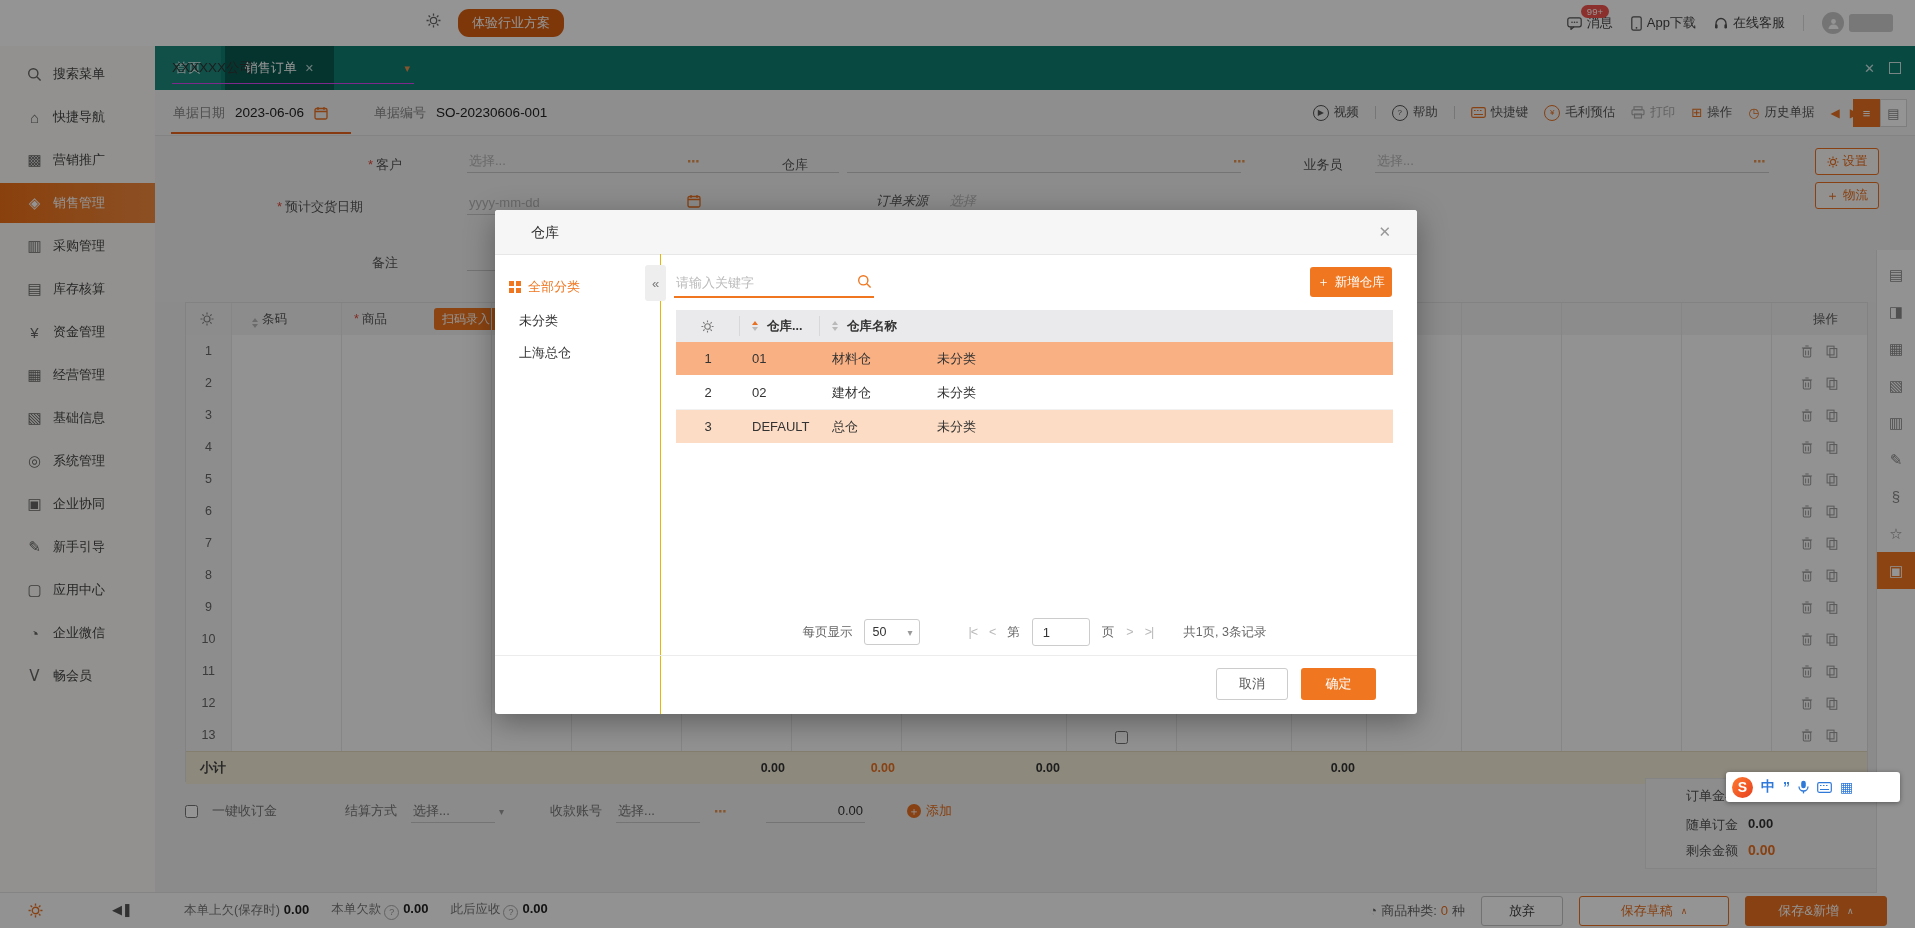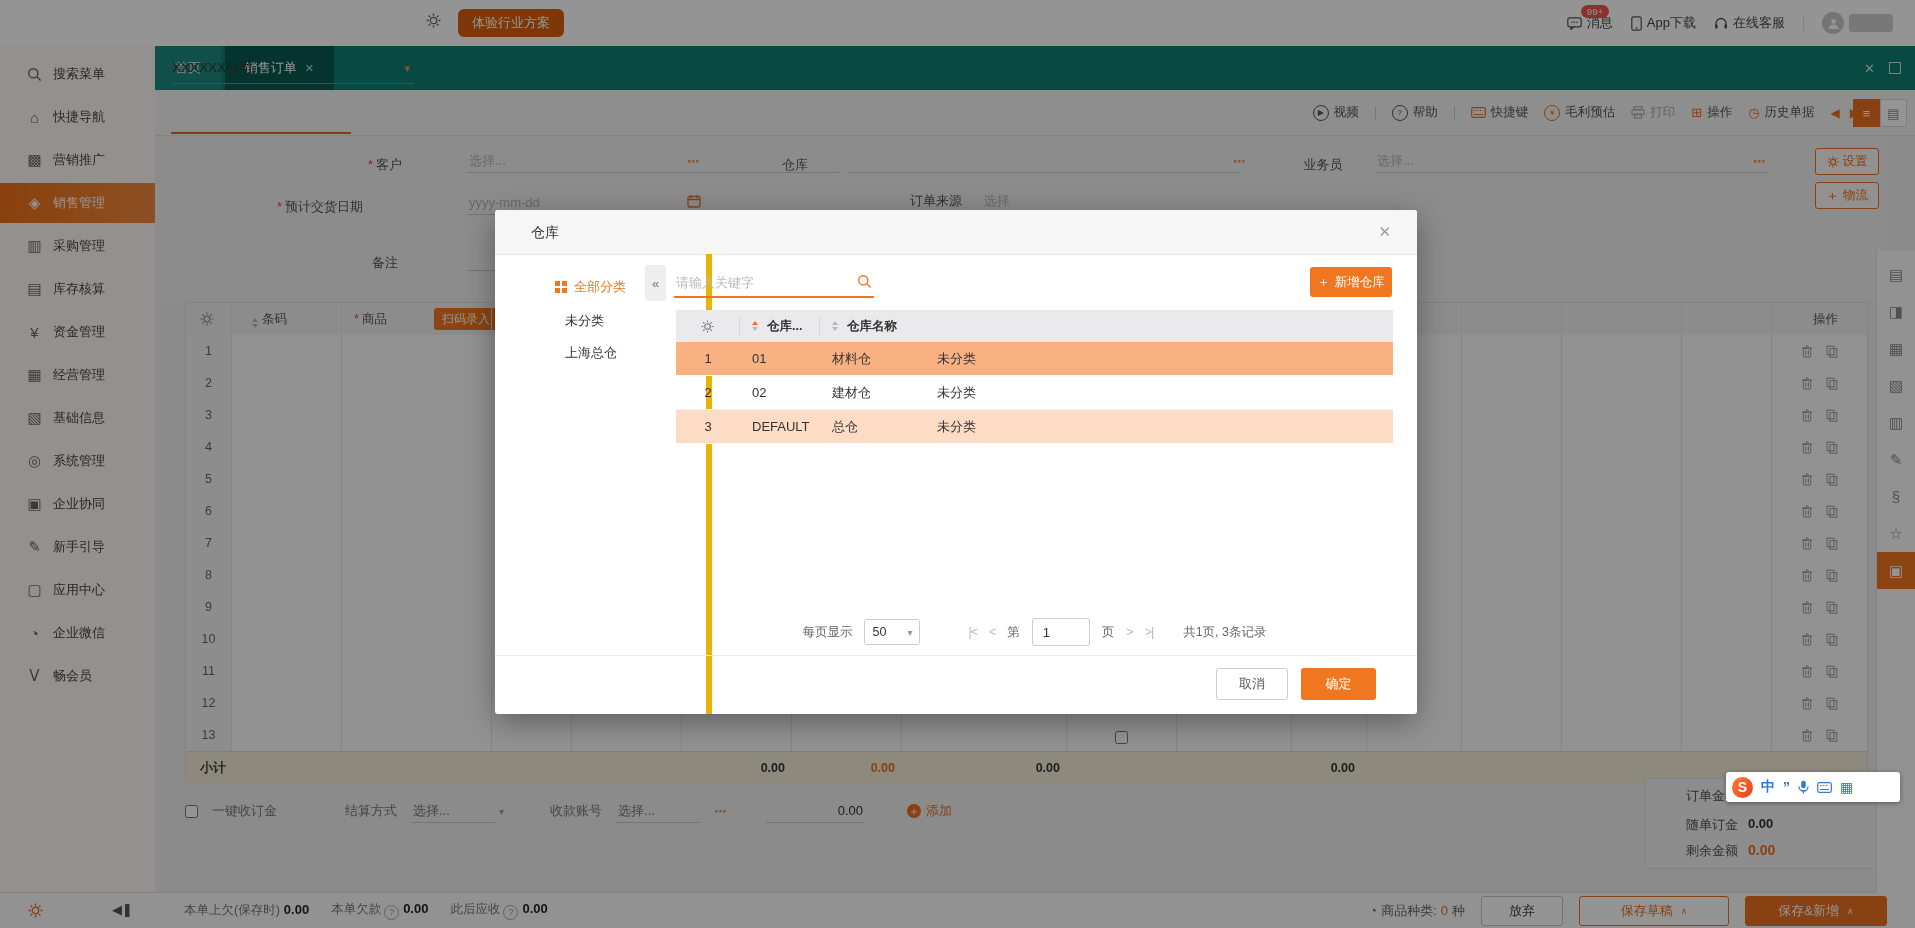--- a/index.html
+++ b/index.html
@@ -16,7 +16,7 @@
   .company{position:absolute;left:172px;top:11px;width:242px;border-bottom:1px solid #d946ef;height:24px;color:#333;font-size:13.5px;margin-top:48px;}
   .company .caret{position:absolute;right:4px;top:3px;color:#e8934d;font-size:11px;}
   .hdr-gear{position:absolute;left:426px;top:13px;color:#555;}
-  .trial-btn{position:absolute;left:458px;top:9px;height:28px;line-height:28px;padding:0 14px;background:#d85f11;color:#fff;border-radius:6px;font-size:13px;}
+  .trial-btn{position:absolute;left:458px;top:9px;height:28px;line-height:28px;padding:0 14px;background:#d85f11;color:#fff;border-radius:11px;font-size:13px;}
   .hdr-right{position:absolute;right:22px;top:0;height:46px;display:flex;align-items:center;gap:18px;color:#444;font-size:13px;}
   .hdr-item{display:flex;align-items:center;gap:5px;position:relative;}
   .badge{position:absolute;top:-9px;left:14px;background:#f0544d;color:#fff;font-size:9.5px;padding:1px 6px;border-radius:8px;line-height:11px;}

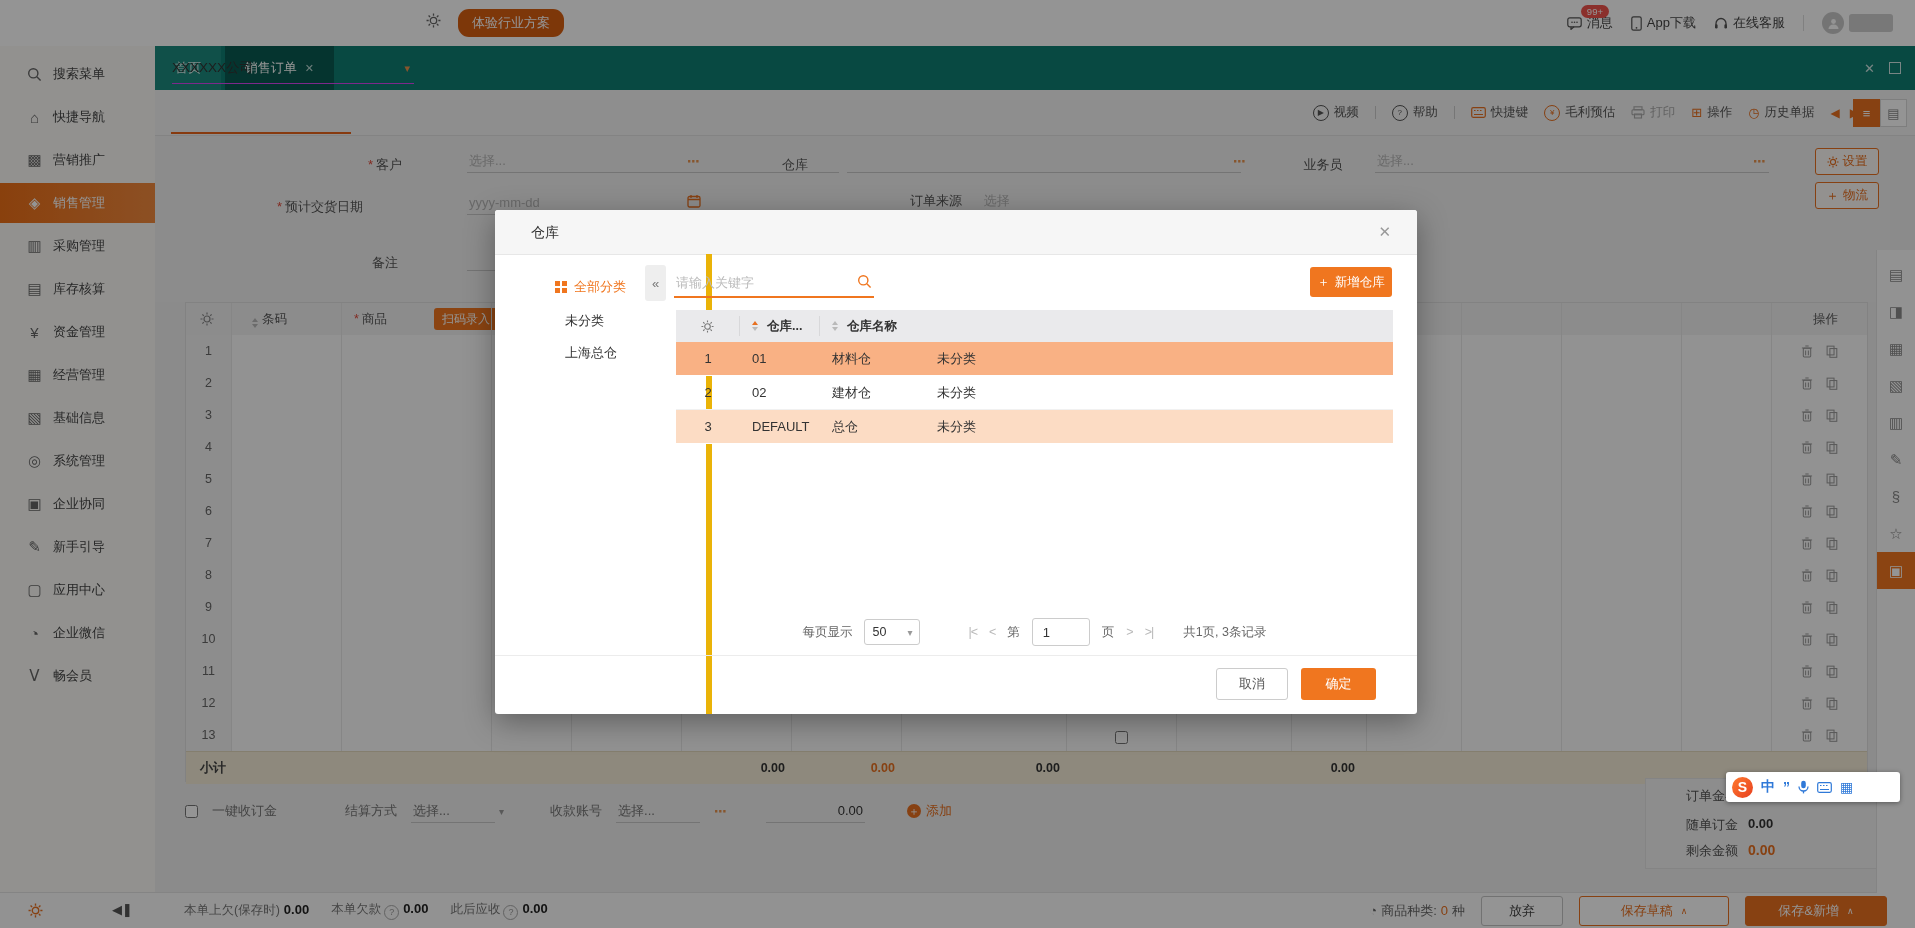--- a/index.html
+++ b/index.html
@@ -317,6 +317,21 @@
   </div>
 
   <div class="toolbar">
+    <div class="tb-left">
+      <span class="tb-label">单据日期</span>
+      <span class="tb-value">2023-06-06</span>
+      <span class="ic-orange">
+          <svg width="14" height="14" viewBox="0 0 14 14">
+            <g stroke="#e87020" stroke-width="1.3" fill="none">
+              <rect x="1" y="2.5" width="12" height="10.5" rx="1.5"></rect>
+              <path d="M4 1V4M10 1V4M1 5.5H13"></path>
+            </g>
+          </svg>
+        </span>
+      <span style="width:26px"></span>
+      <span class="tb-label">单据编号</span>
+      <span class="tb-value">SO-20230606-001</span>
+    </div>
     <div class="date-underline"></div>
     <div class="tb-right" id="tb-actions">
         <span class="tb-action">

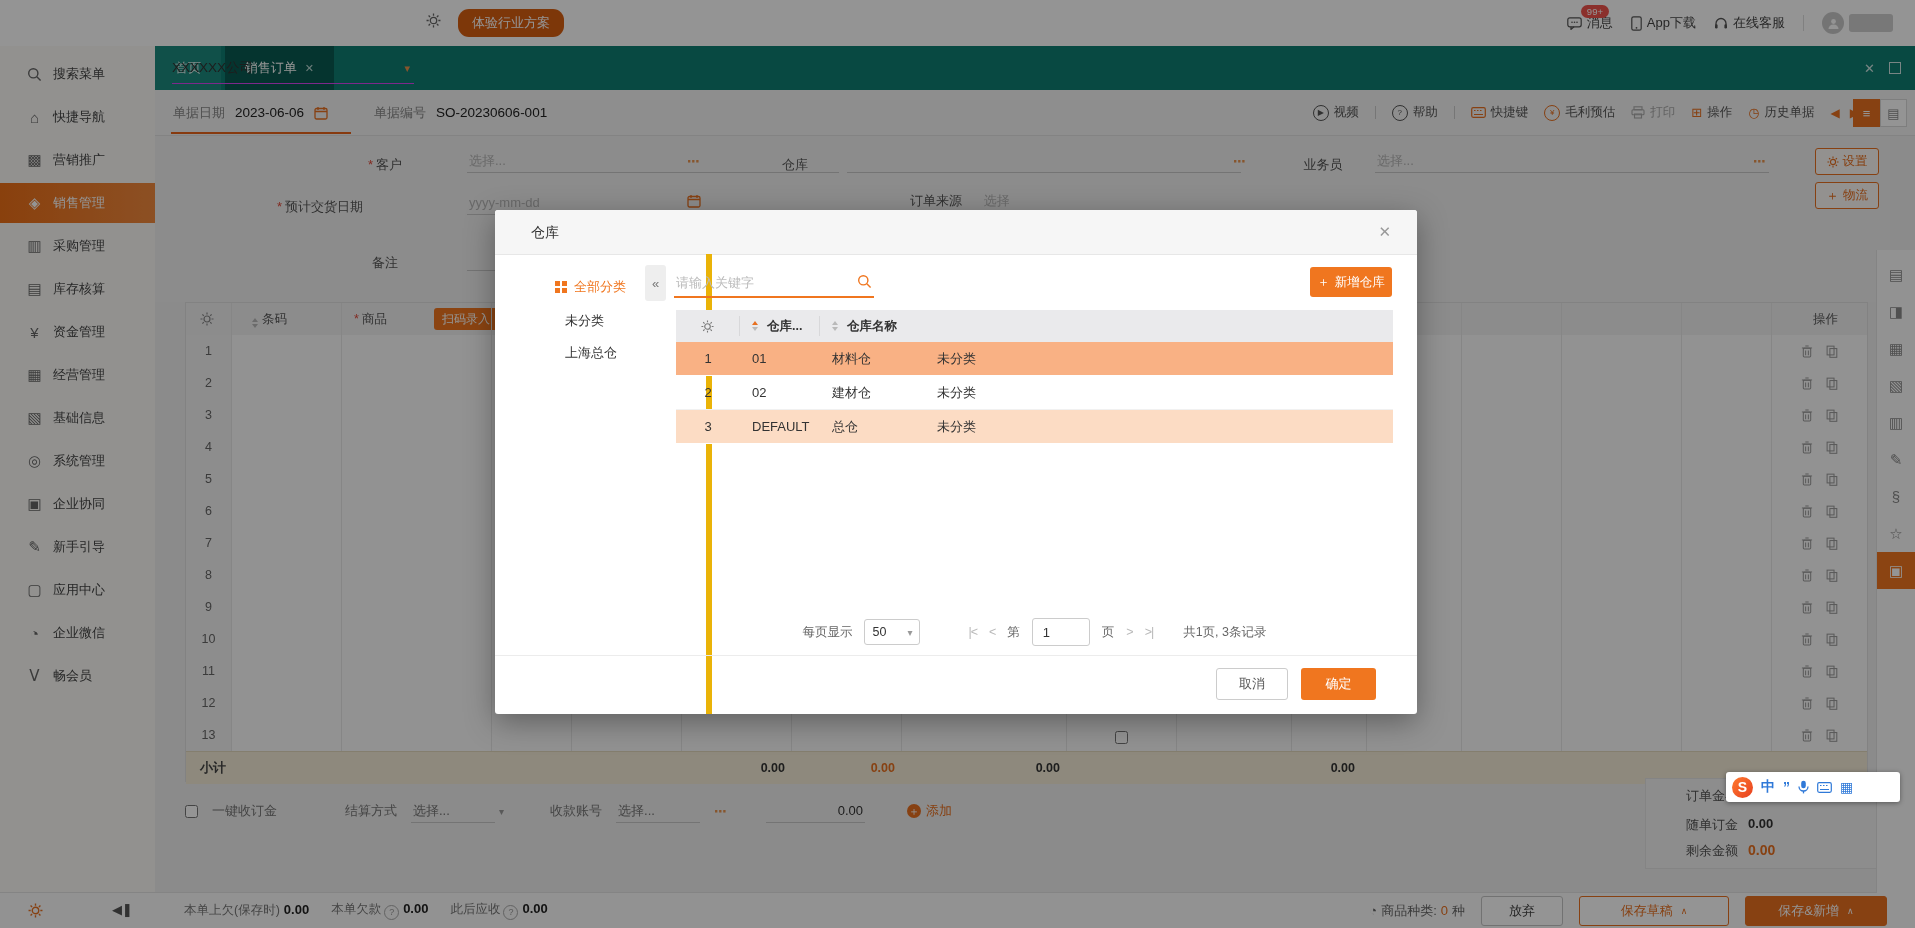--- a/index.html
+++ b/index.html
@@ -169,7 +169,7 @@
   .ime-ic{color:#2f79d8;font-size:14px;font-weight:bold;}
 
   
-  .order-source{position:absolute;left:910px;top:192px;color:#555;z-index:1;}
+  .order-source{position:absolute;left:876px;top:192px;color:#555;z-index:1;font-style:italic;}
   .order-source .ph{color:#b5b5b5;margin-left:18px;}
 </style>
 </head>

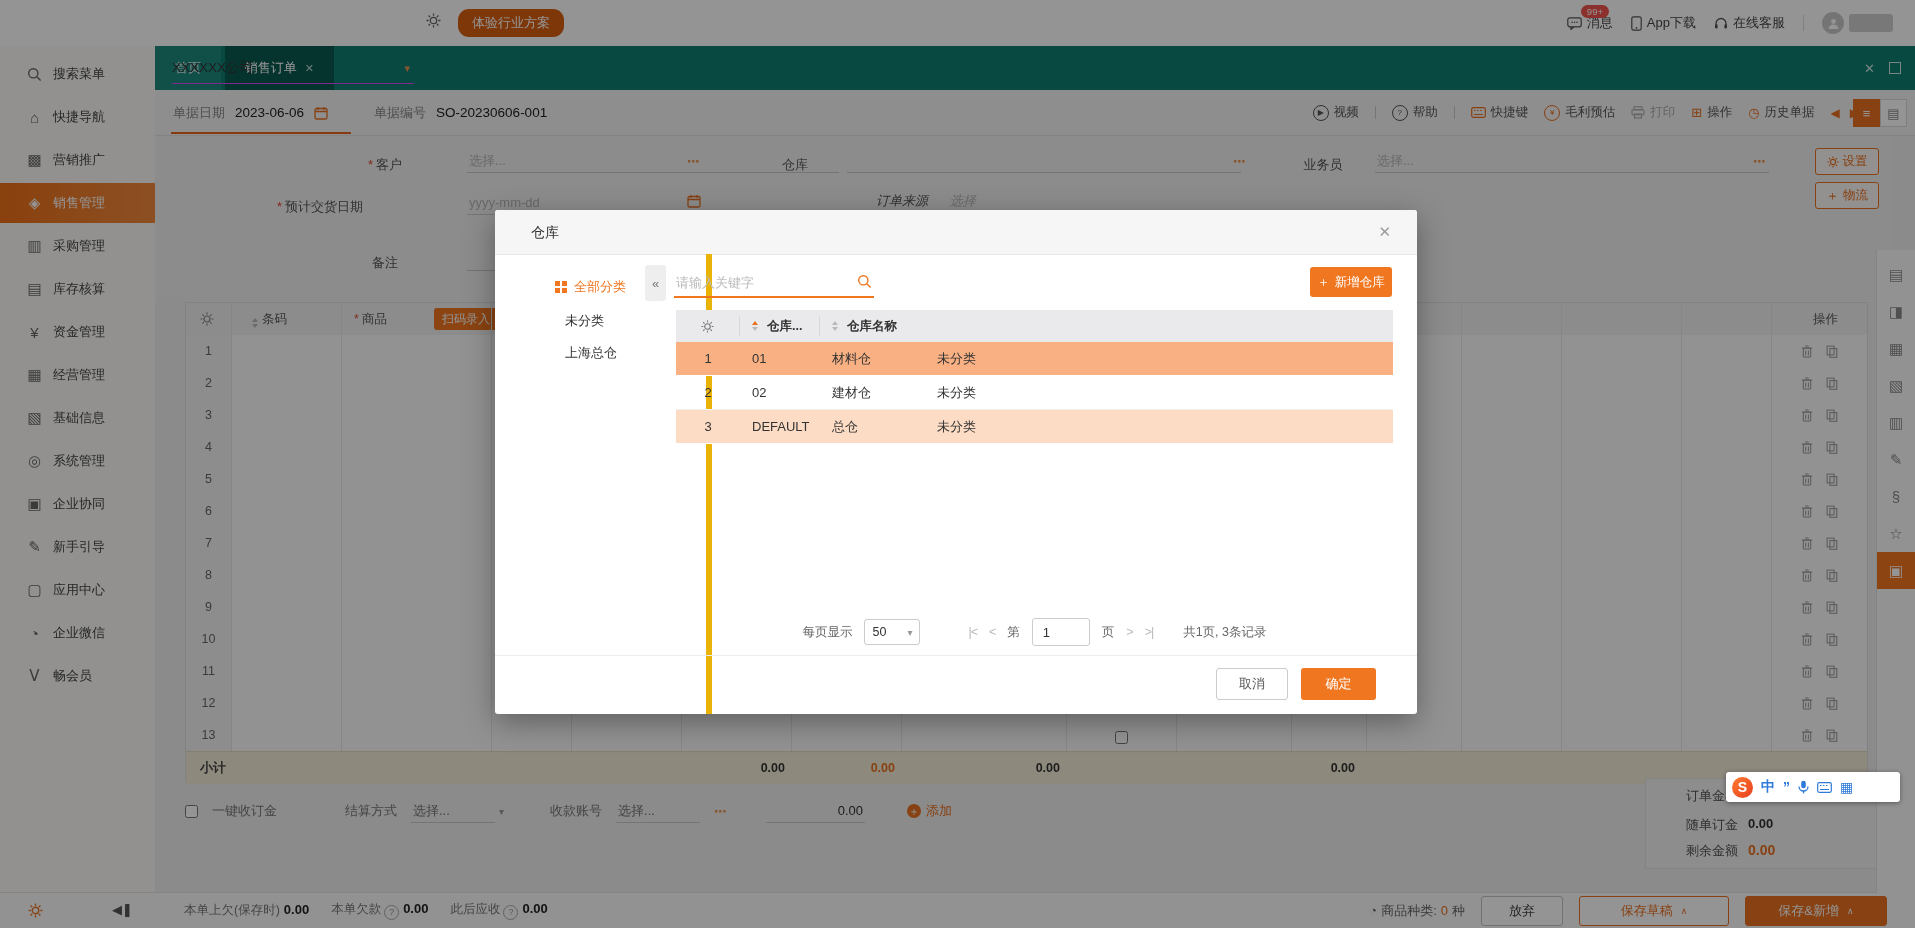--- a/index.html
+++ b/index.html
@@ -130,7 +130,7 @@
   .m-titlebar{position:absolute;top:0;left:0;right:0;height:44px;background:#f6f6f6;border-bottom:1px solid #e7e7e7;border-radius:3px 3px 0 0;}
   .m-title{position:absolute;left:36px;top:14px;font-size:14px;color:#333;}
   .m-close{position:absolute;right:26px;top:13px;color:#999;font-size:15px;}
-  .m-cats{position:absolute;left:0;top:44px;bottom:0;width:165px;border-right:6px solid #eab308;margin-left:46px;}
+  .m-cats{position:absolute;left:0;top:44px;bottom:0;width:165px;border-right:1px solid #eab308;}
   .m-cat-all{position:absolute;left:14px;top:24px;color:#f0761f;display:flex;gap:7px;align-items:center;}
   .cat-grid{display:grid;grid-template-columns:5px 5px;grid-template-rows:5px 5px;gap:2px;}
   .cat-grid i{background:#f0761f;}

